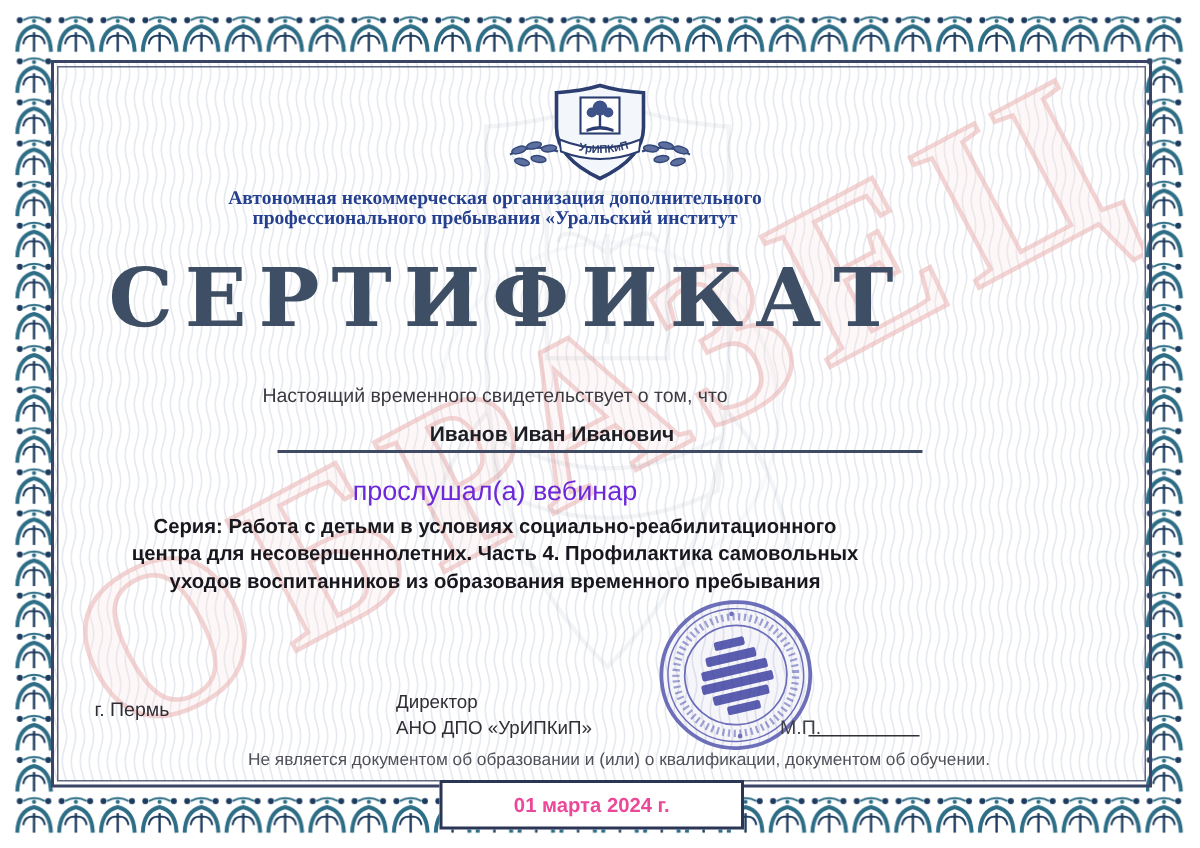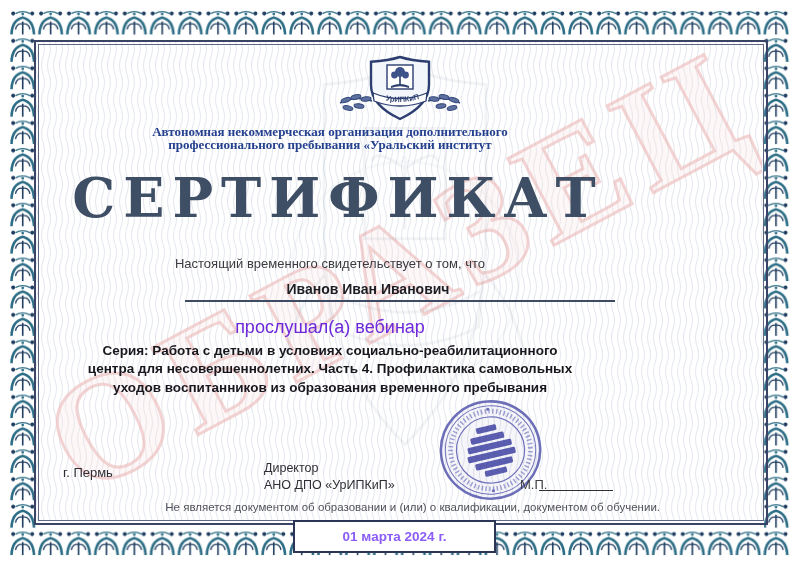--- a/index.html
+++ b/index.html
@@ -42,7 +42,7 @@
 
   .footer-note{top:501px;font-size:11.5px;color:#50505a;text-align:right;}
   .date-box{left:293px;top:520px;width:199px;height:29px;background:#ffffff;border:2px solid #2b3656;z-index:4;
-     display:flex;align-items:center;justify-content:center;font-size:13.5px;font-weight:700;color:#8b5cf6;}
+     display:flex;align-items:center;justify-content:center;font-size:13.5px;font-weight:700;color:#ec4899;}
 </style>
 </head>
 <body>

